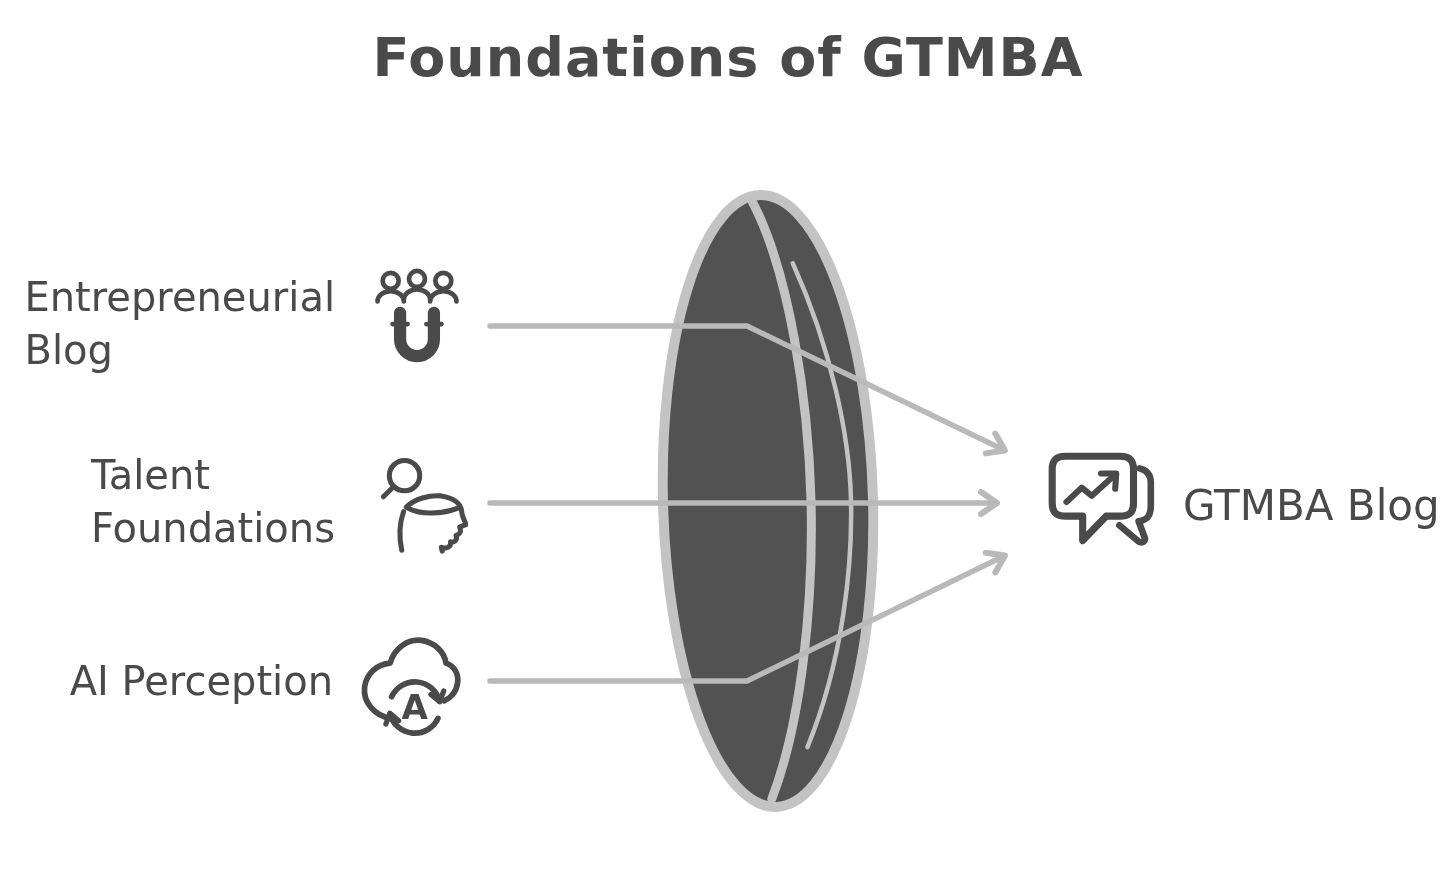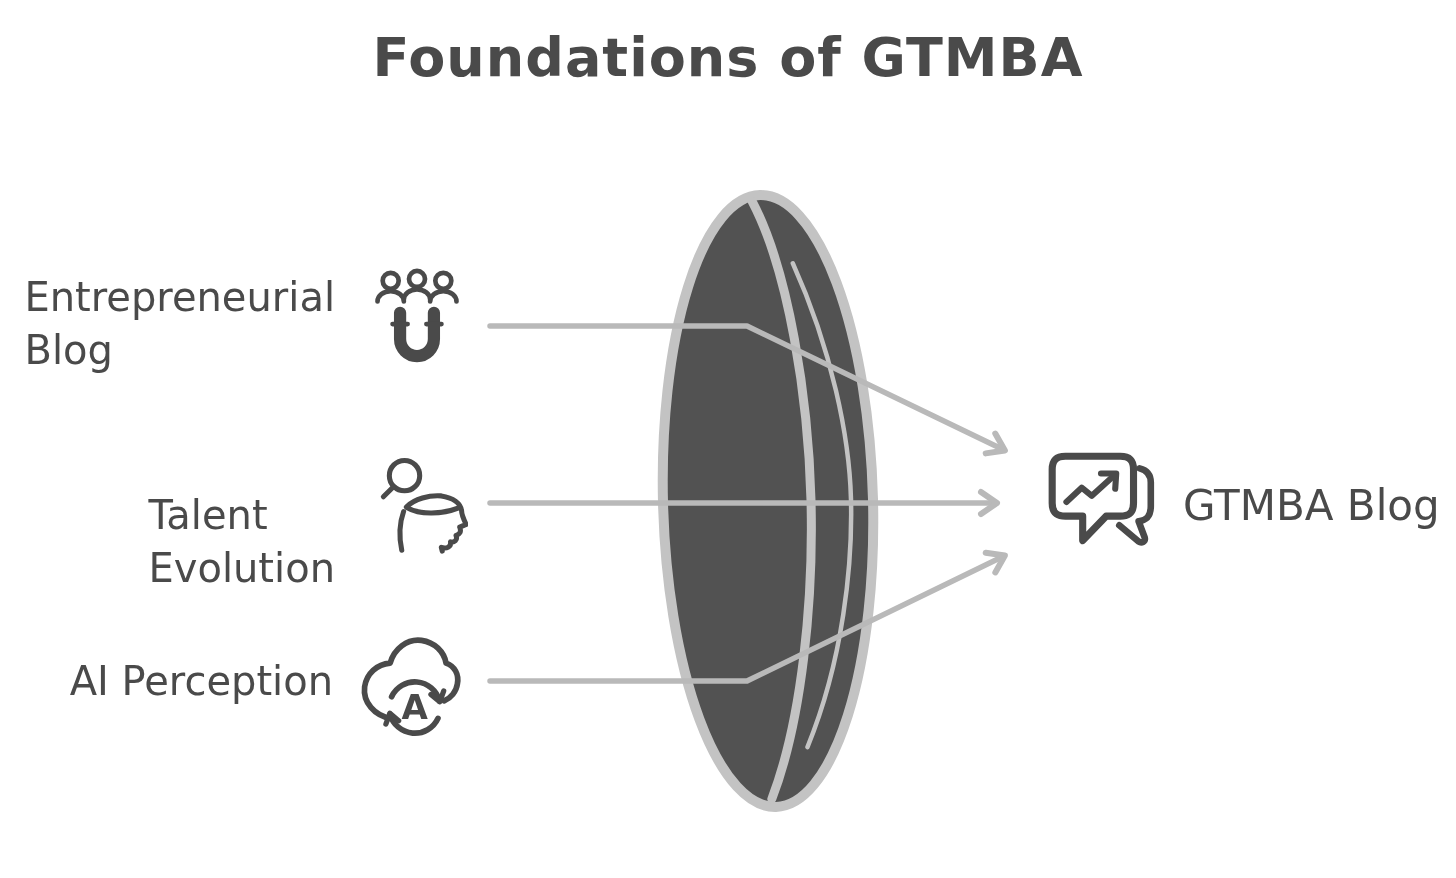--- a/index.html
+++ b/index.html
@@ -88,7 +88,7 @@
     </svg>
   </div>
 
-  <div class="src-label" style="right:1121px;top:449px;margin-top:40px;">
+  <div class="src-label" style="right:1121px;top:449px;">
     <span>Talent</span>
     <span>Evolution</span>
   </div>

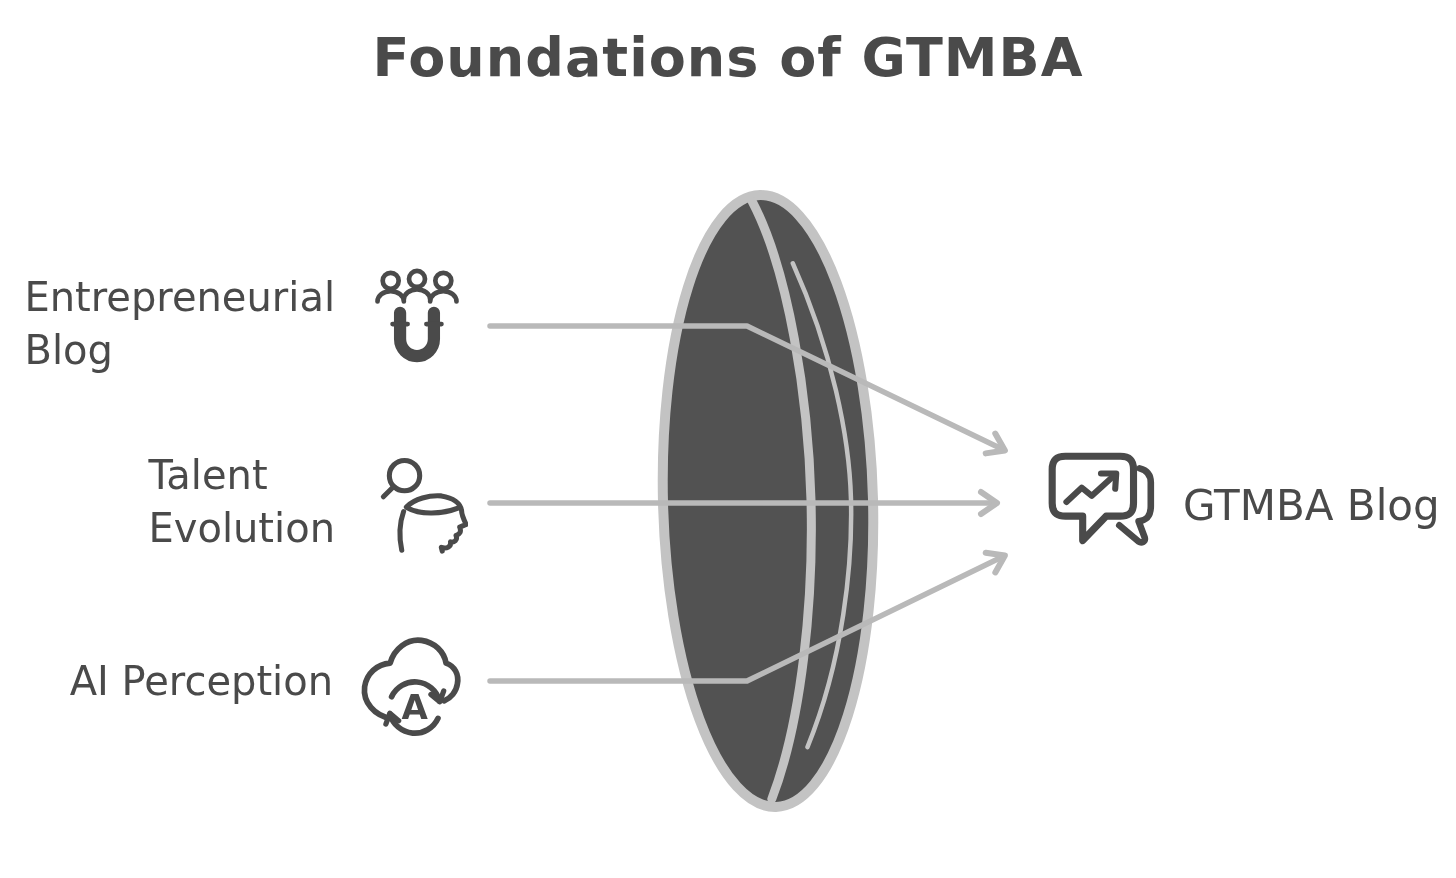--- a/index.html
+++ b/index.html
@@ -90,7 +90,7 @@
 
   <div class="src-label" style="right:1121px;top:449px;">
     <span>Talent</span>
-    <span>Evolution</span>
+    <span>Foundations</span>
   </div>
   <div class="icon" style="left:376px;top:450px;width:92px;height:112px;">
     <svg viewBox="0 0 100 116">

